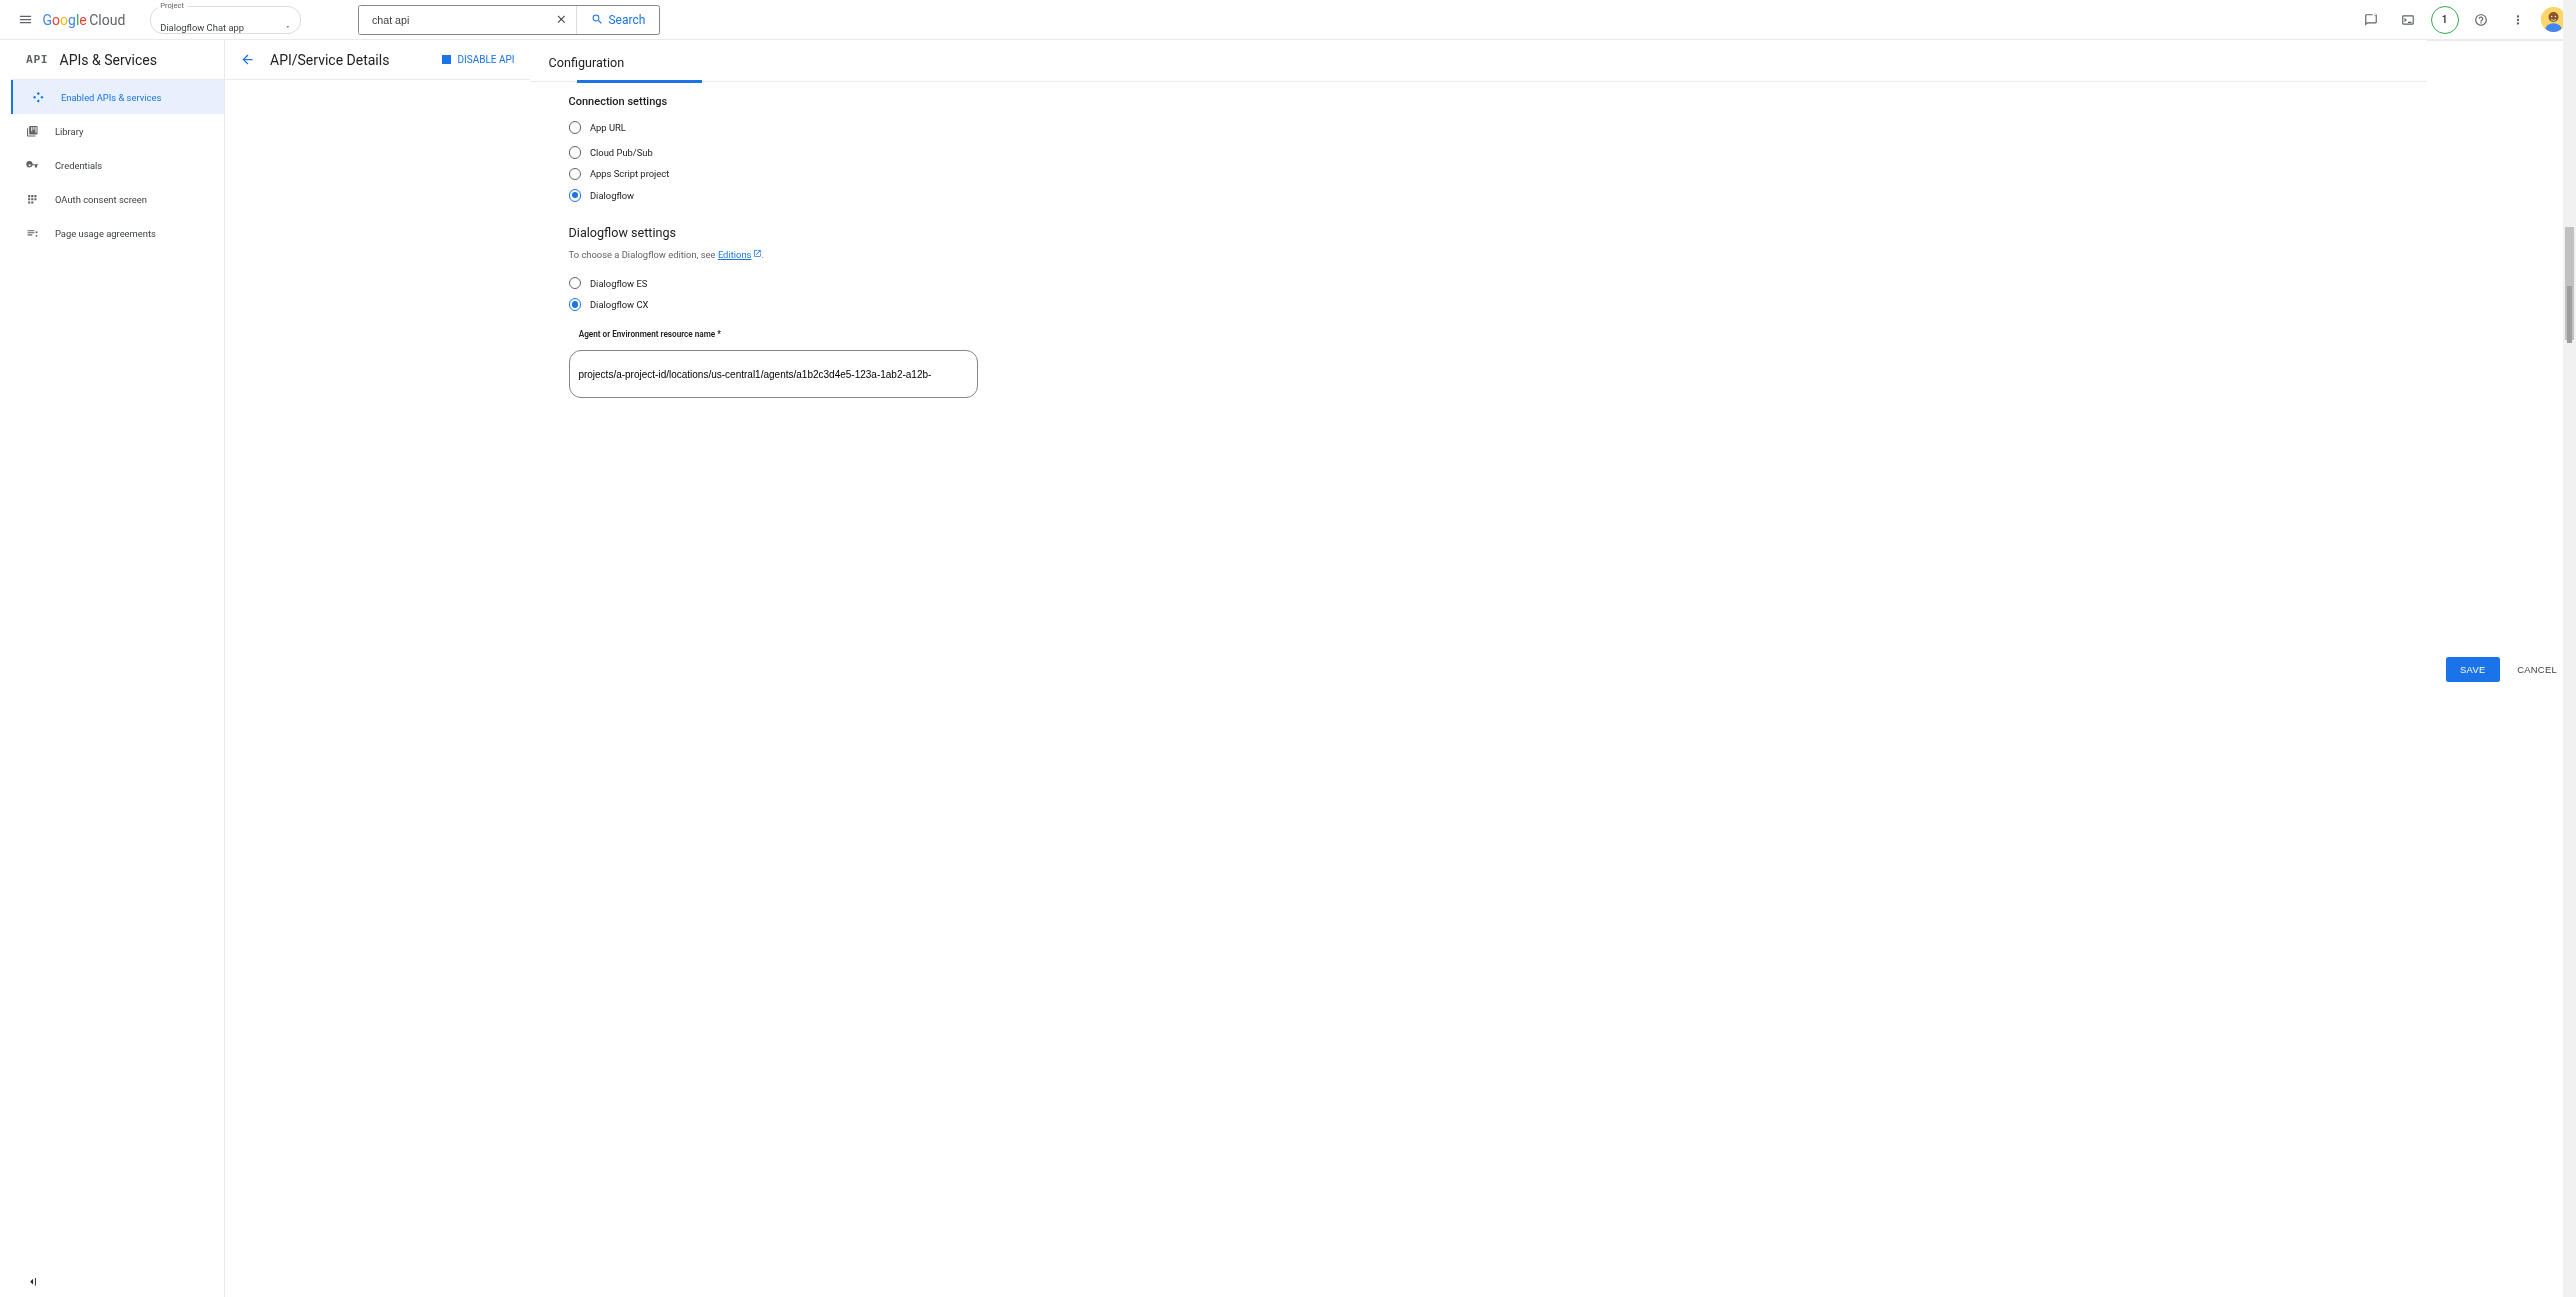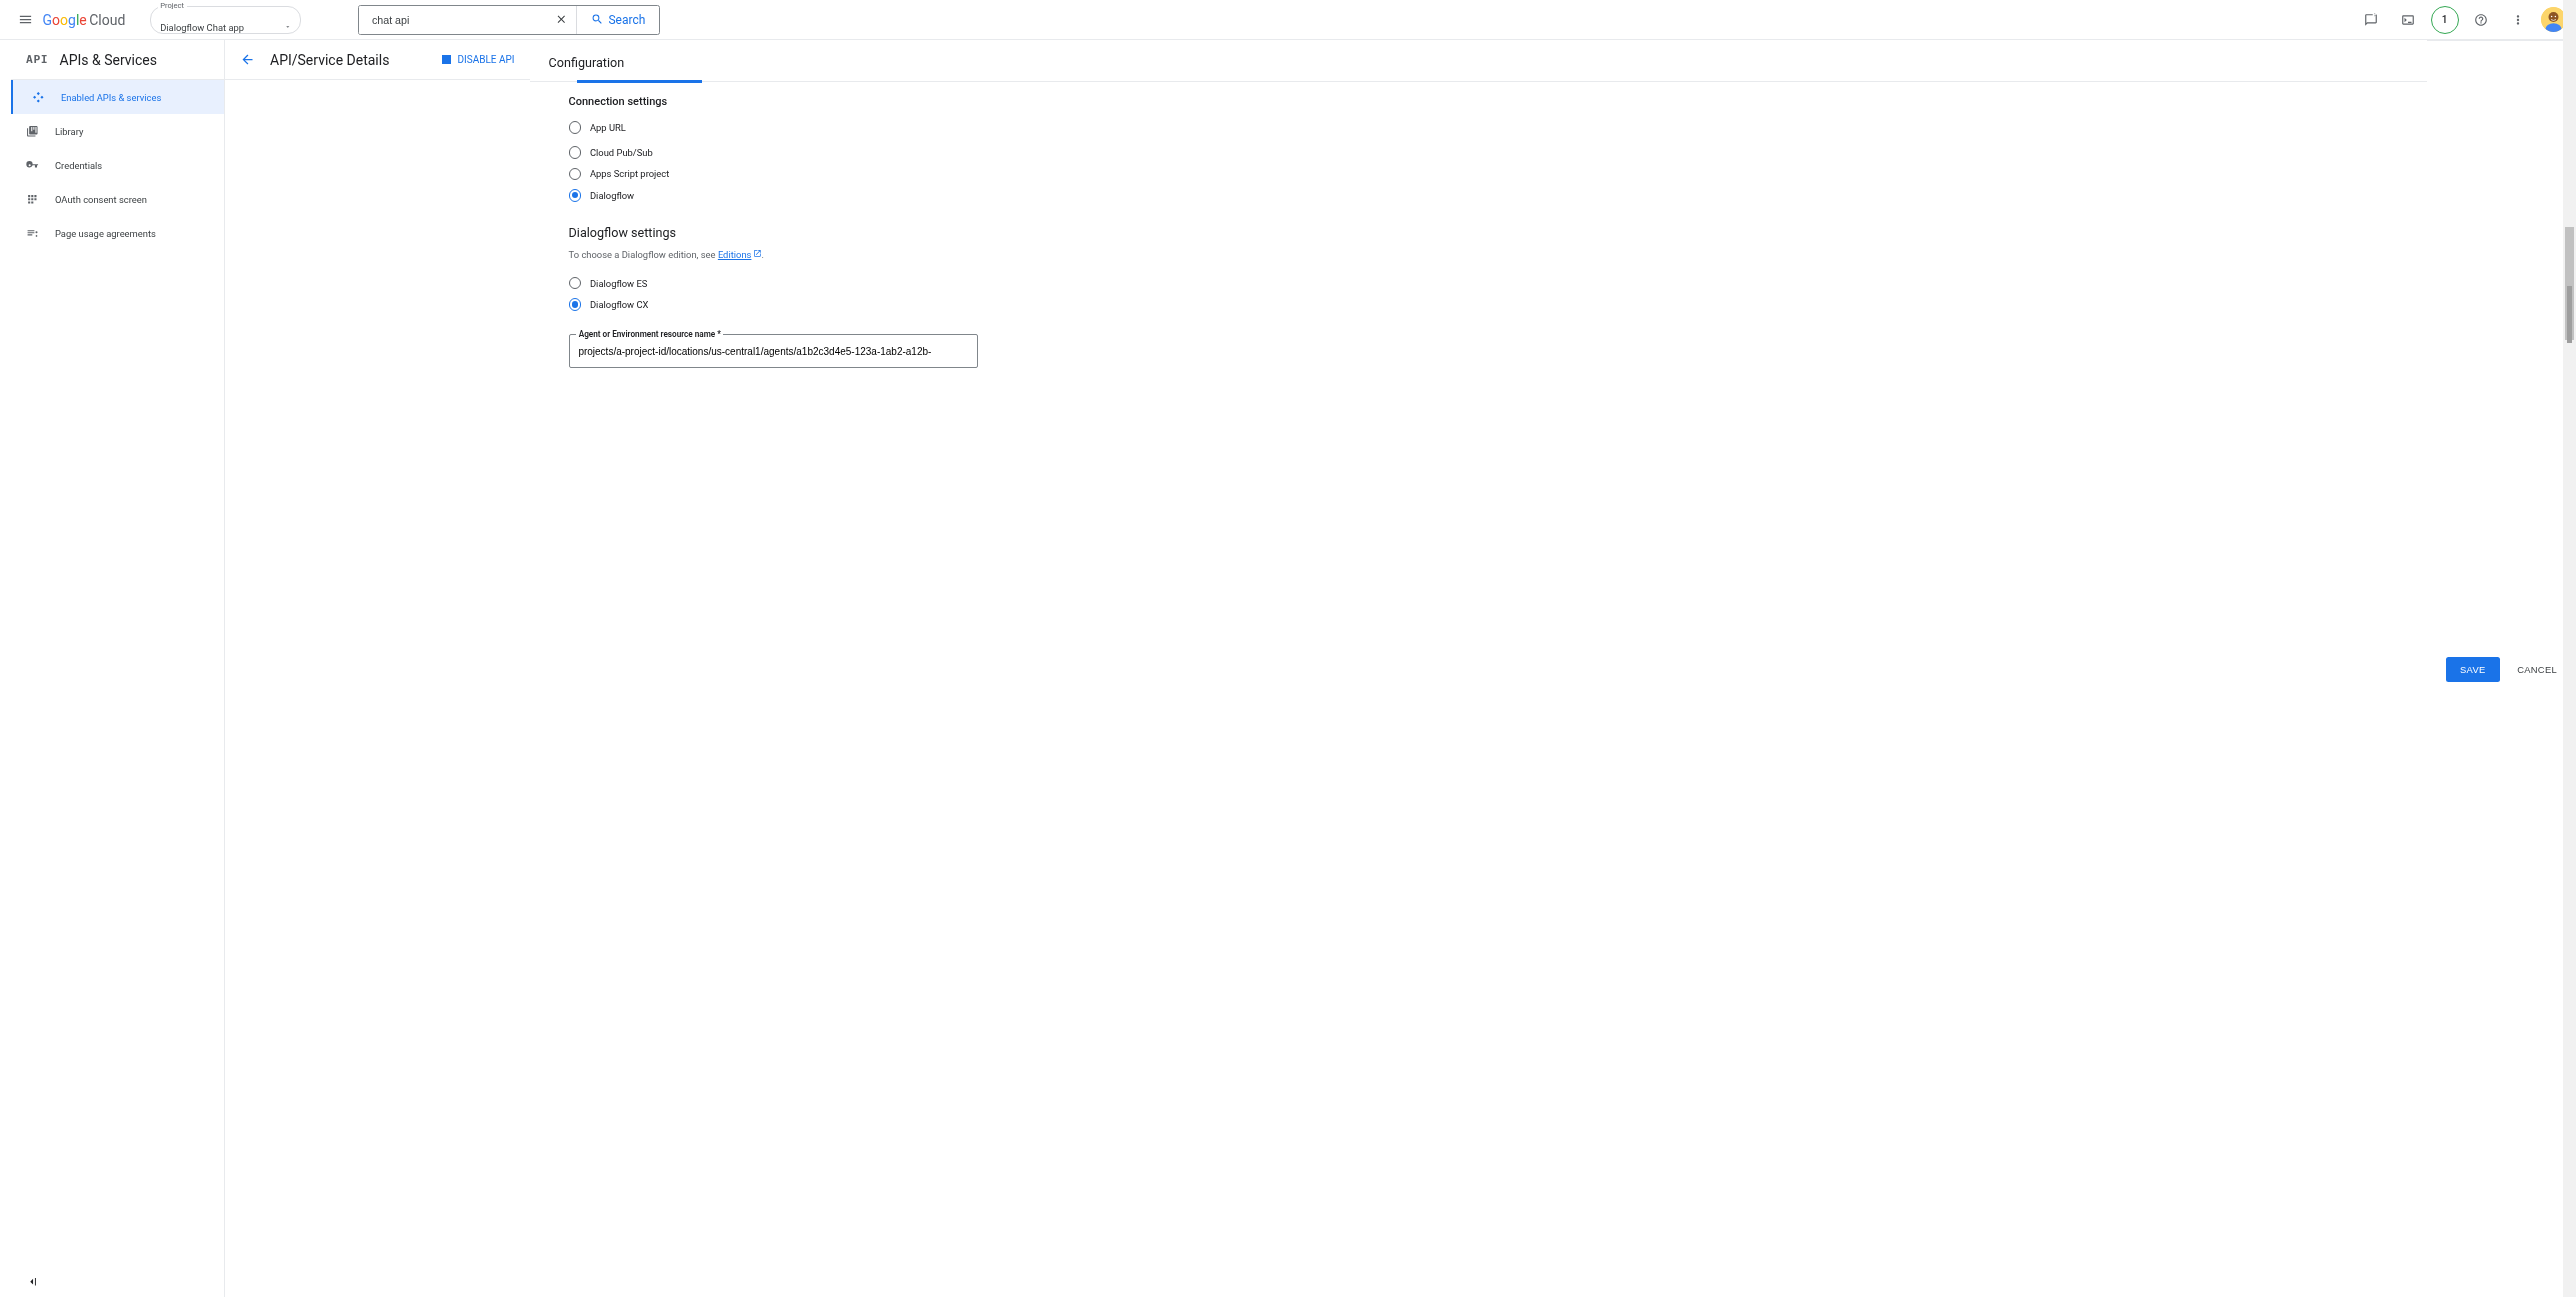--- a/index.html
+++ b/index.html
@@ -56,7 +56,7 @@
 .ext-icon { color:#1a73e8; margin-left:1.3px; }
 .tf-wrap { position:relative; width:409px; margin-top:14px; }
 .tf-label { position:absolute; top:-5.7px; left:7.6px; background:#fff; padding:0 2.5px; font-size:8.2px; font-weight:600; }
-.tf-input { width:100%; height:34px; border:0.6px solid #80868b; border-radius:2px; padding:0 8.8px; font-size:10px; outline:none; }
+.tf-input { width:100%; height:48px; border:0.6px solid #80868b; border-radius:12px; padding:0 8.8px; font-size:10px; outline:none;margin-top:16px; }
 .bottom-bar { border-top:0.6px solid #e8eaed; padding:10px 19px; display:flex; gap:17.6px; align-items:center; }
 .btn-save { background:#1a73e8; color:#fff; border:none; height:25px; padding:0 14px; border-radius:2.5px; font-size:9.4px; font-weight:500; letter-spacing:0.3px; cursor:pointer; }
 .btn-cancel { background:none; border:none; font-size:9.4px; font-weight:500; letter-spacing:0.3px; cursor:pointer; color:#3c4043; }

